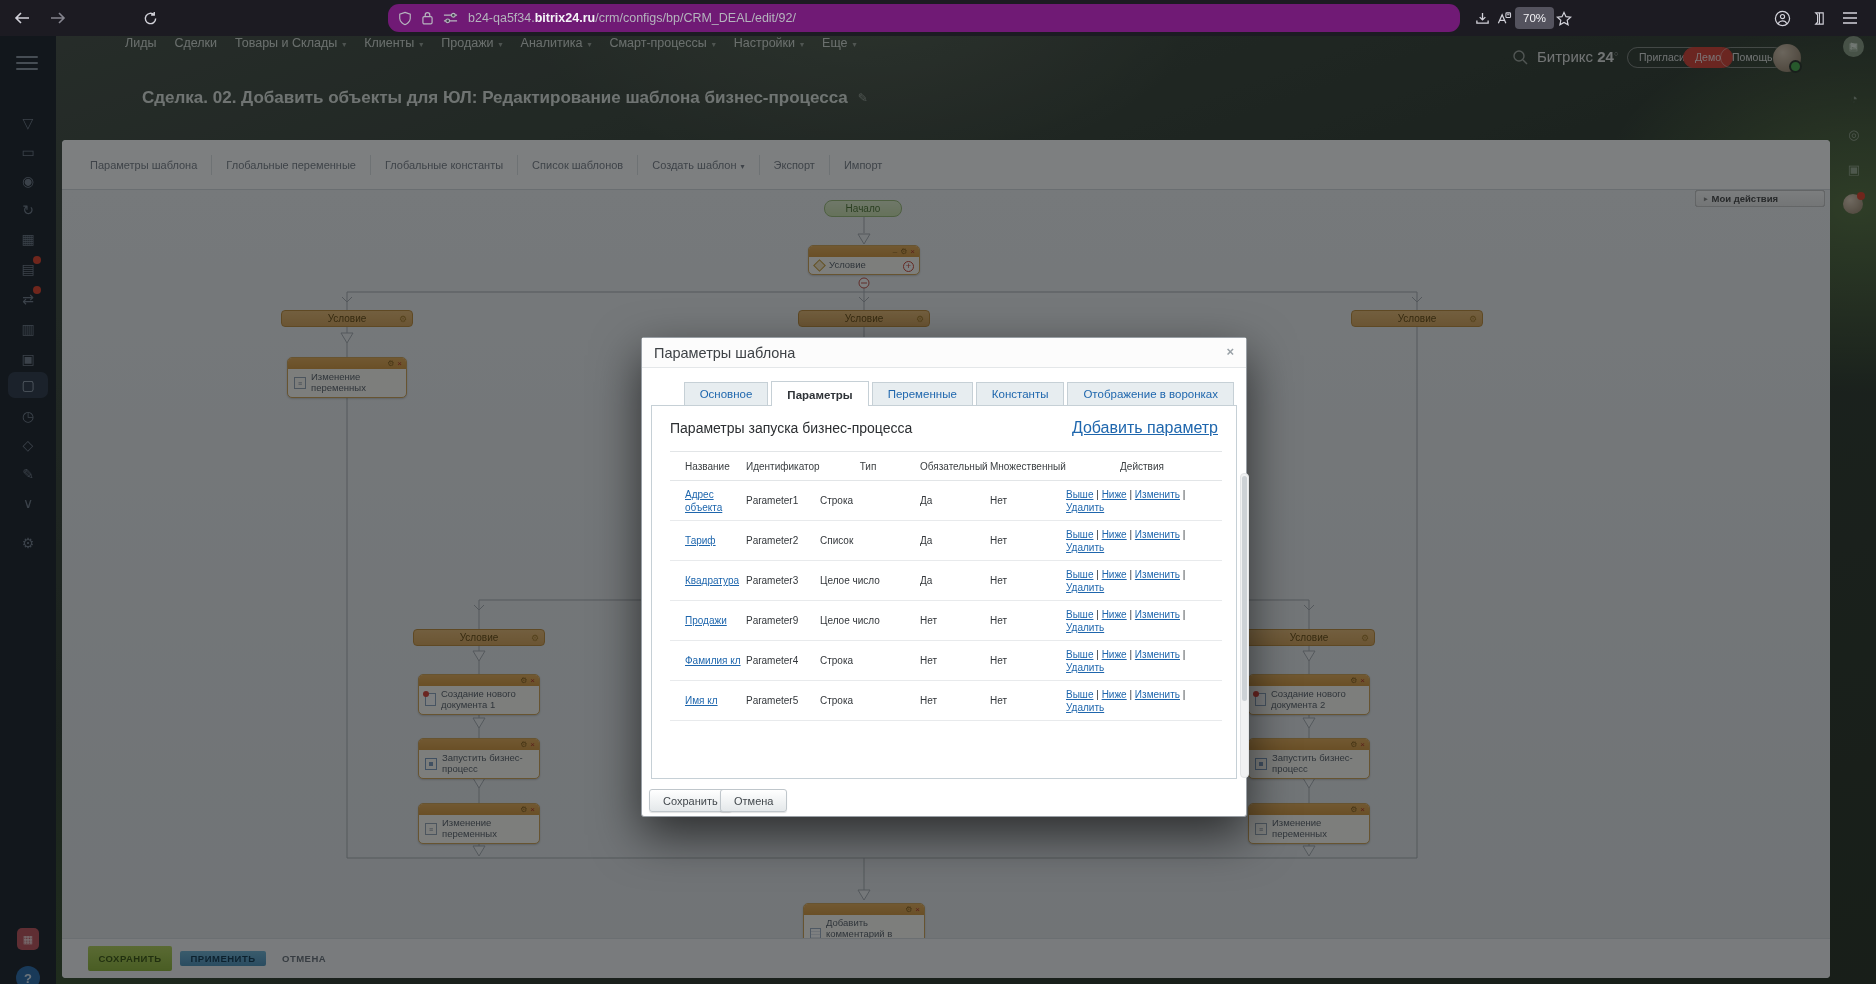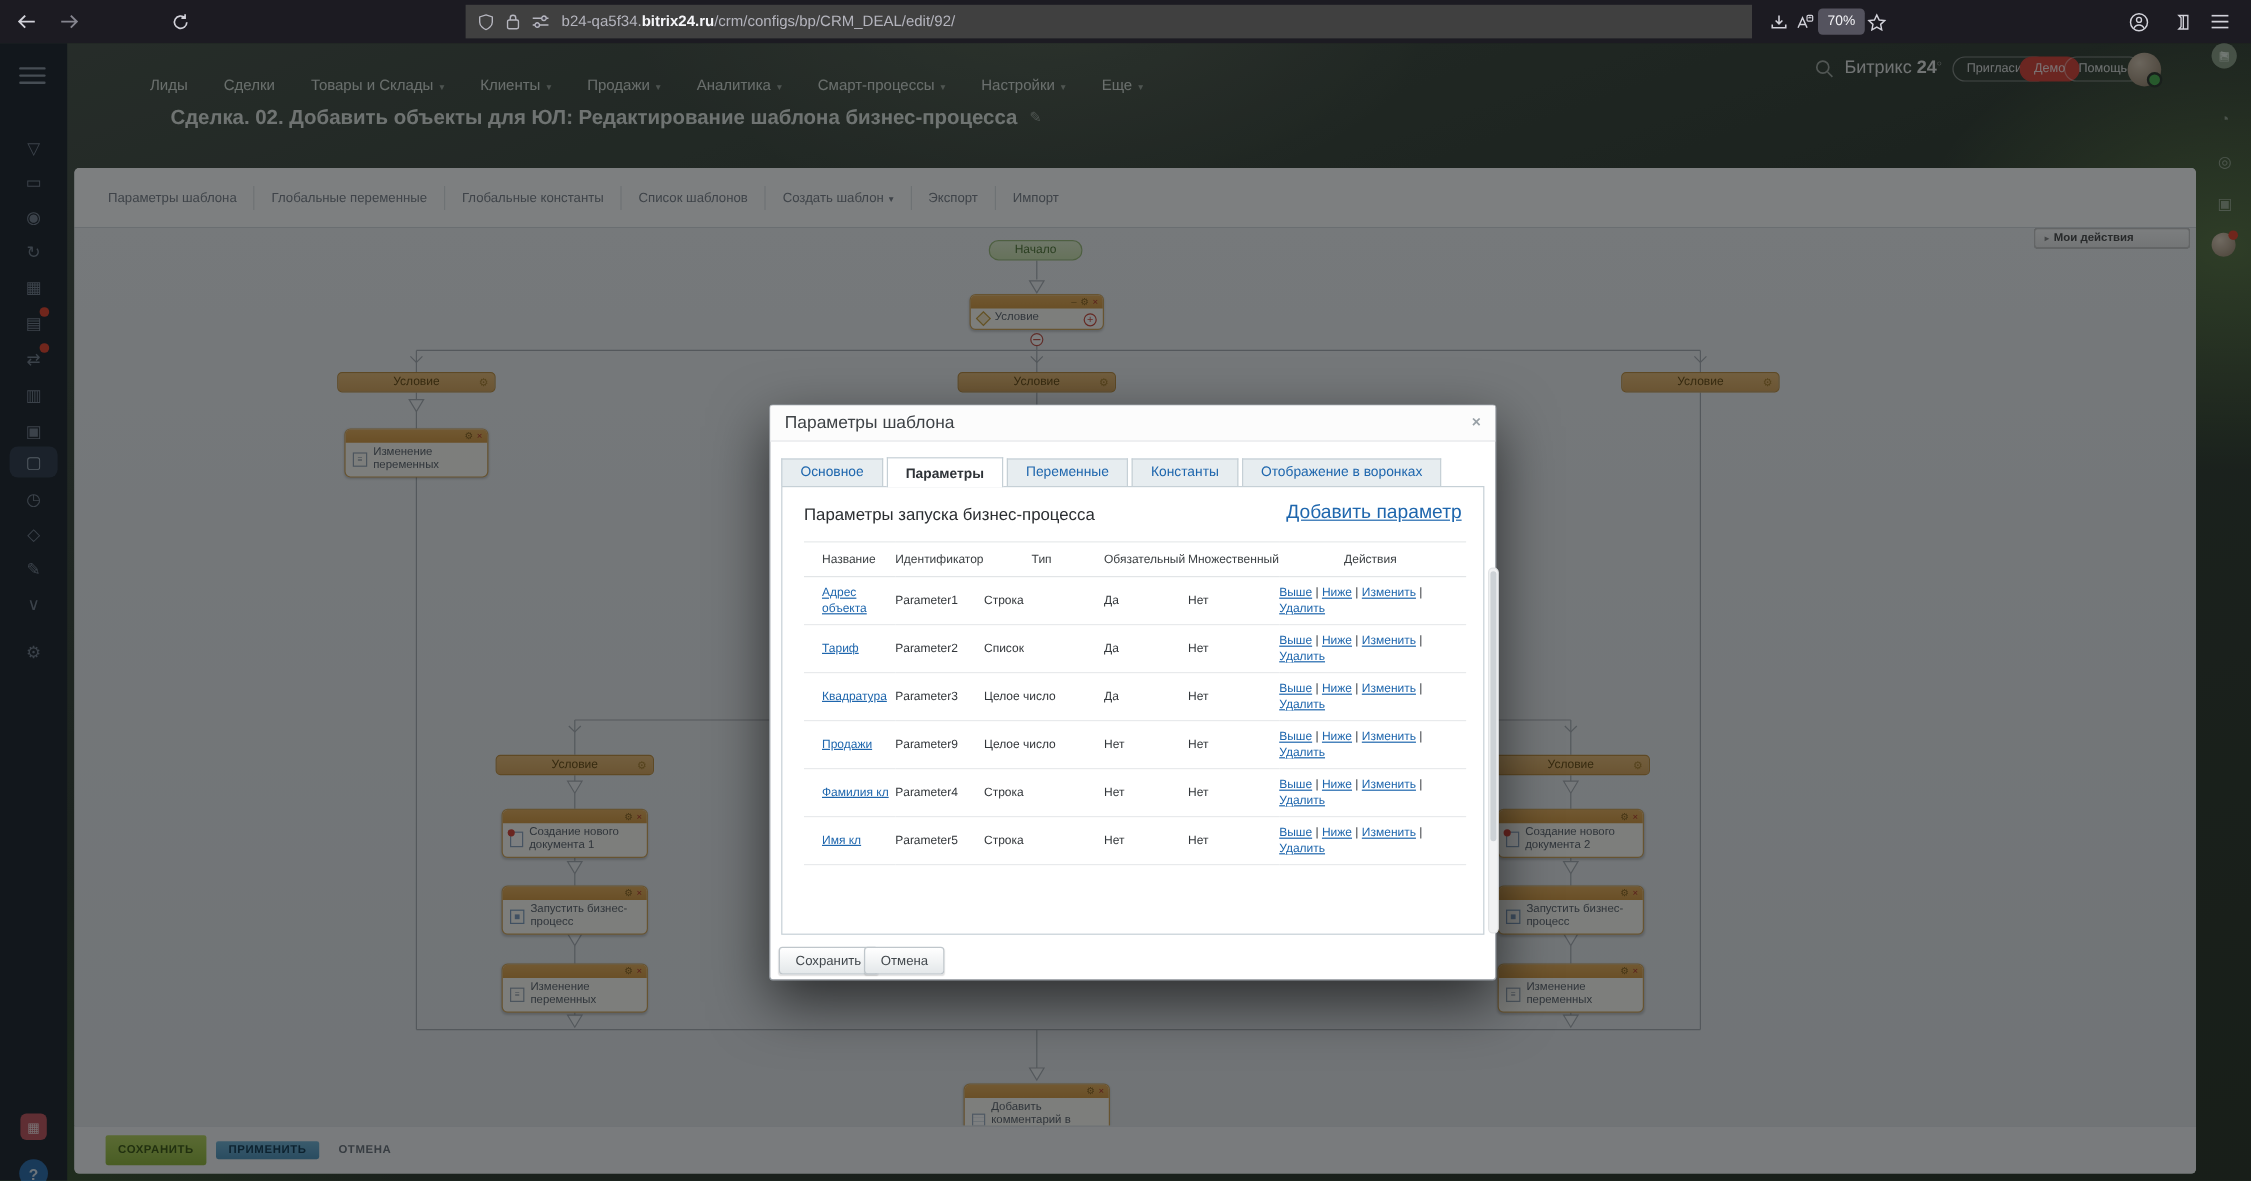--- a/index.html
+++ b/index.html
@@ -13,7 +13,7 @@
   .b-ic { position:absolute; top:6px; width:24px; height:24px; display:flex;
           align-items:center; justify-content:center; color:#d2d2da; }
   .urlbar { position:absolute; left:388px; top:4px; width:1072px; height:28px;
-            background:#404040; border-radius:0; display:flex; align-items:center;
+            background:#701a75; border-radius:11px; display:flex; align-items:center;
             padding-left:10px; }
   .urlbar svg { margin-right:10px; flex:none; }
   .url-text { font-size:12.5px; color:#b4b4bd; white-space:nowrap; }

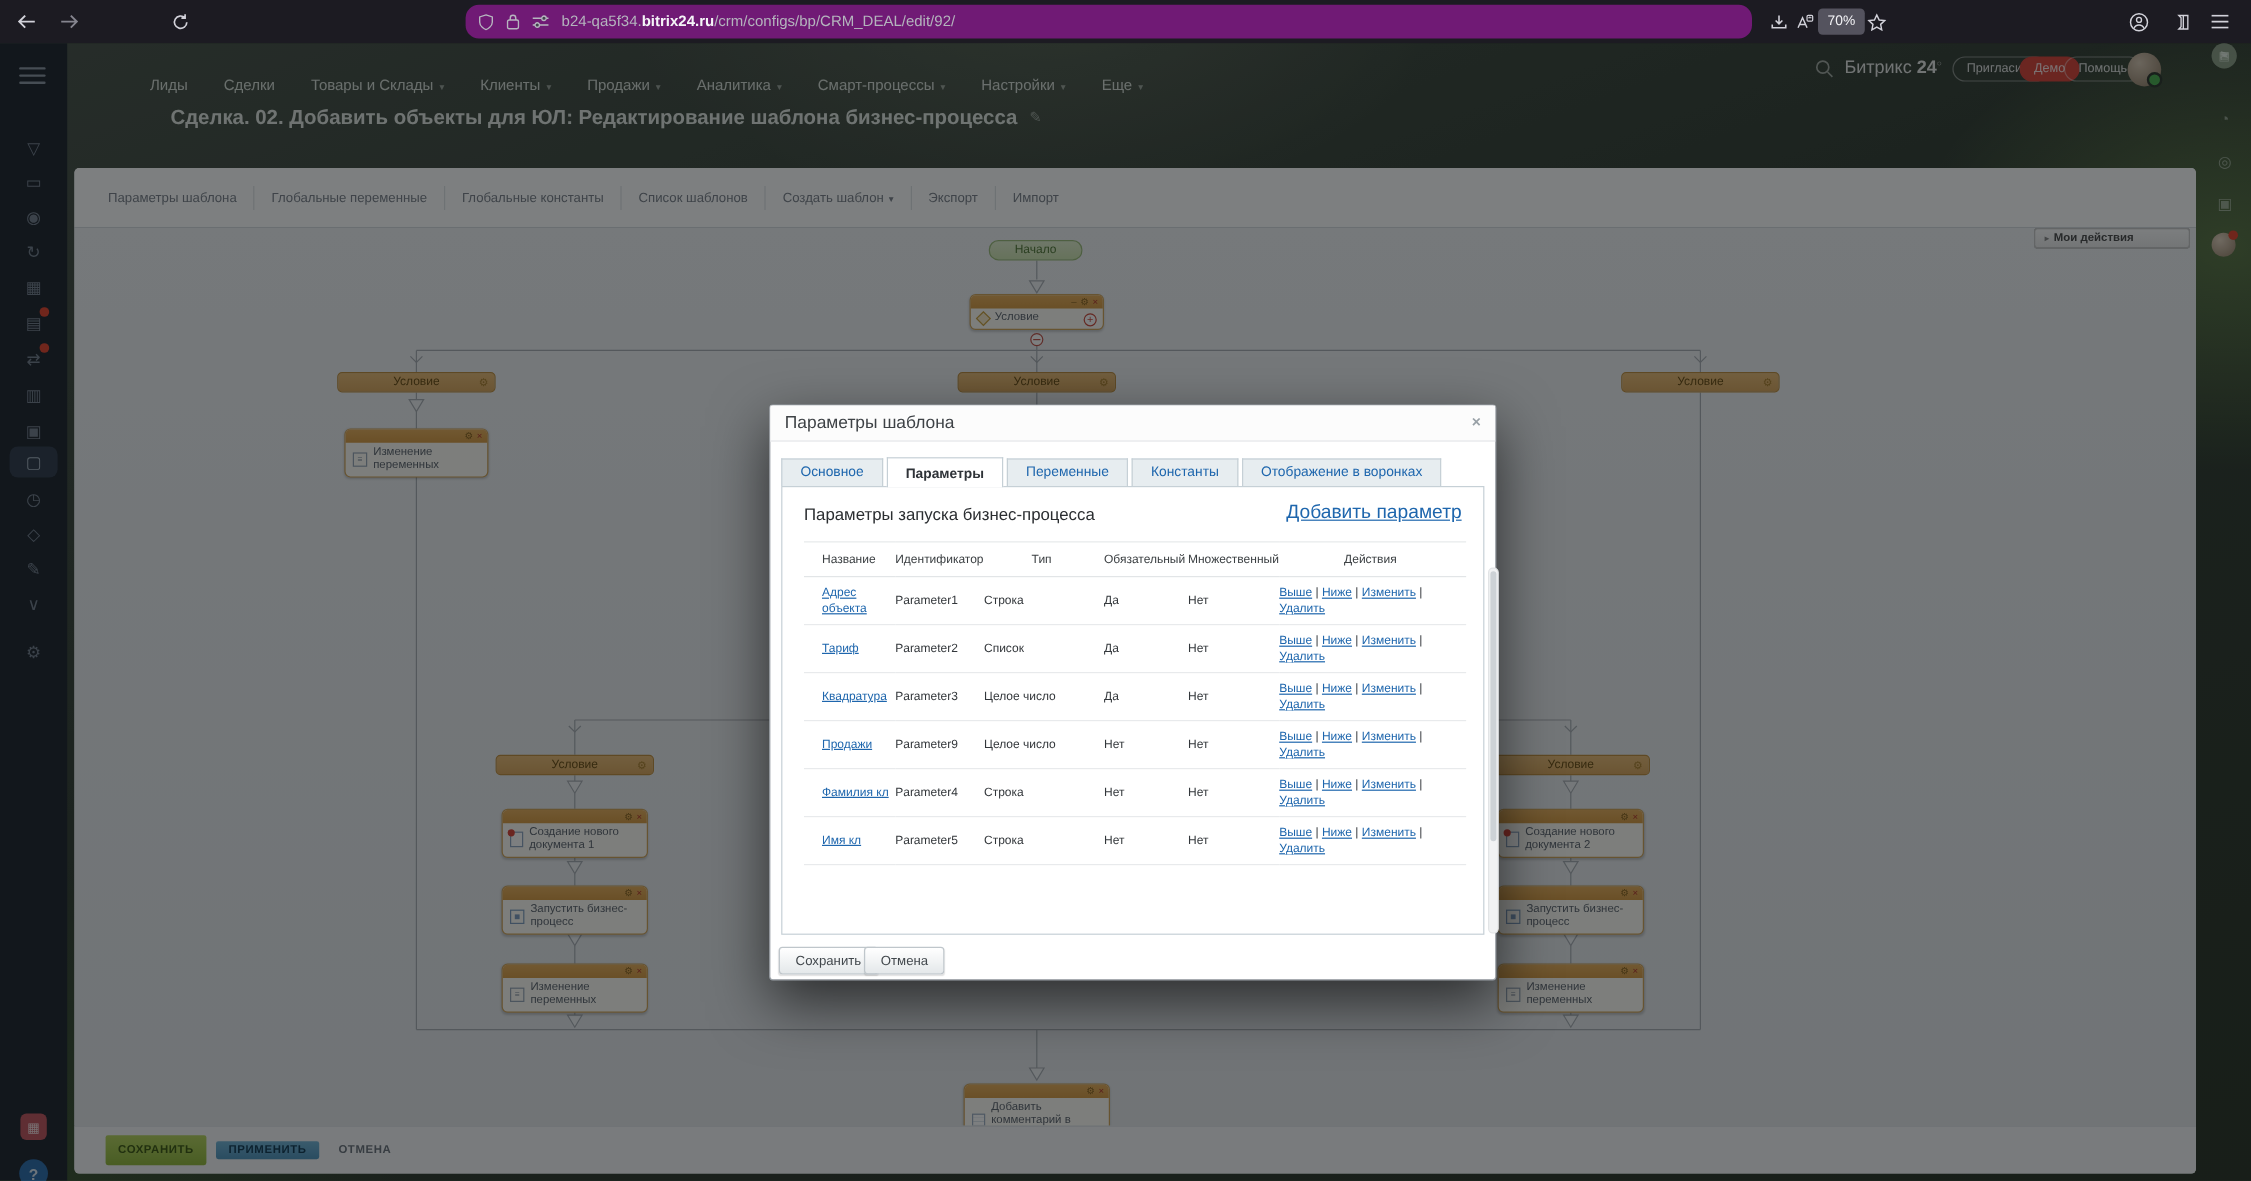--- a/index.html
+++ b/index.html
@@ -56,7 +56,7 @@
   
   .top-nav { position:absolute; left:56px; top:0; height:42px; right:44px; z-index:2; }
   .nav-items { position:absolute; left:69px; top:0; height:42px; display:flex;
-               align-items:flex-end; gap:30px; }
+               align-items:flex-start; gap:18px; }
   .nav-item { color:rgba(235,240,235,.88); font-size:12.5px; white-space:nowrap; cursor:pointer; }
   .nav-item.on::after { content:"▾"; font-size:8px; margin-left:5px; opacity:.6; }
   .nav-search { position:absolute; left:1456px; top:13px; }

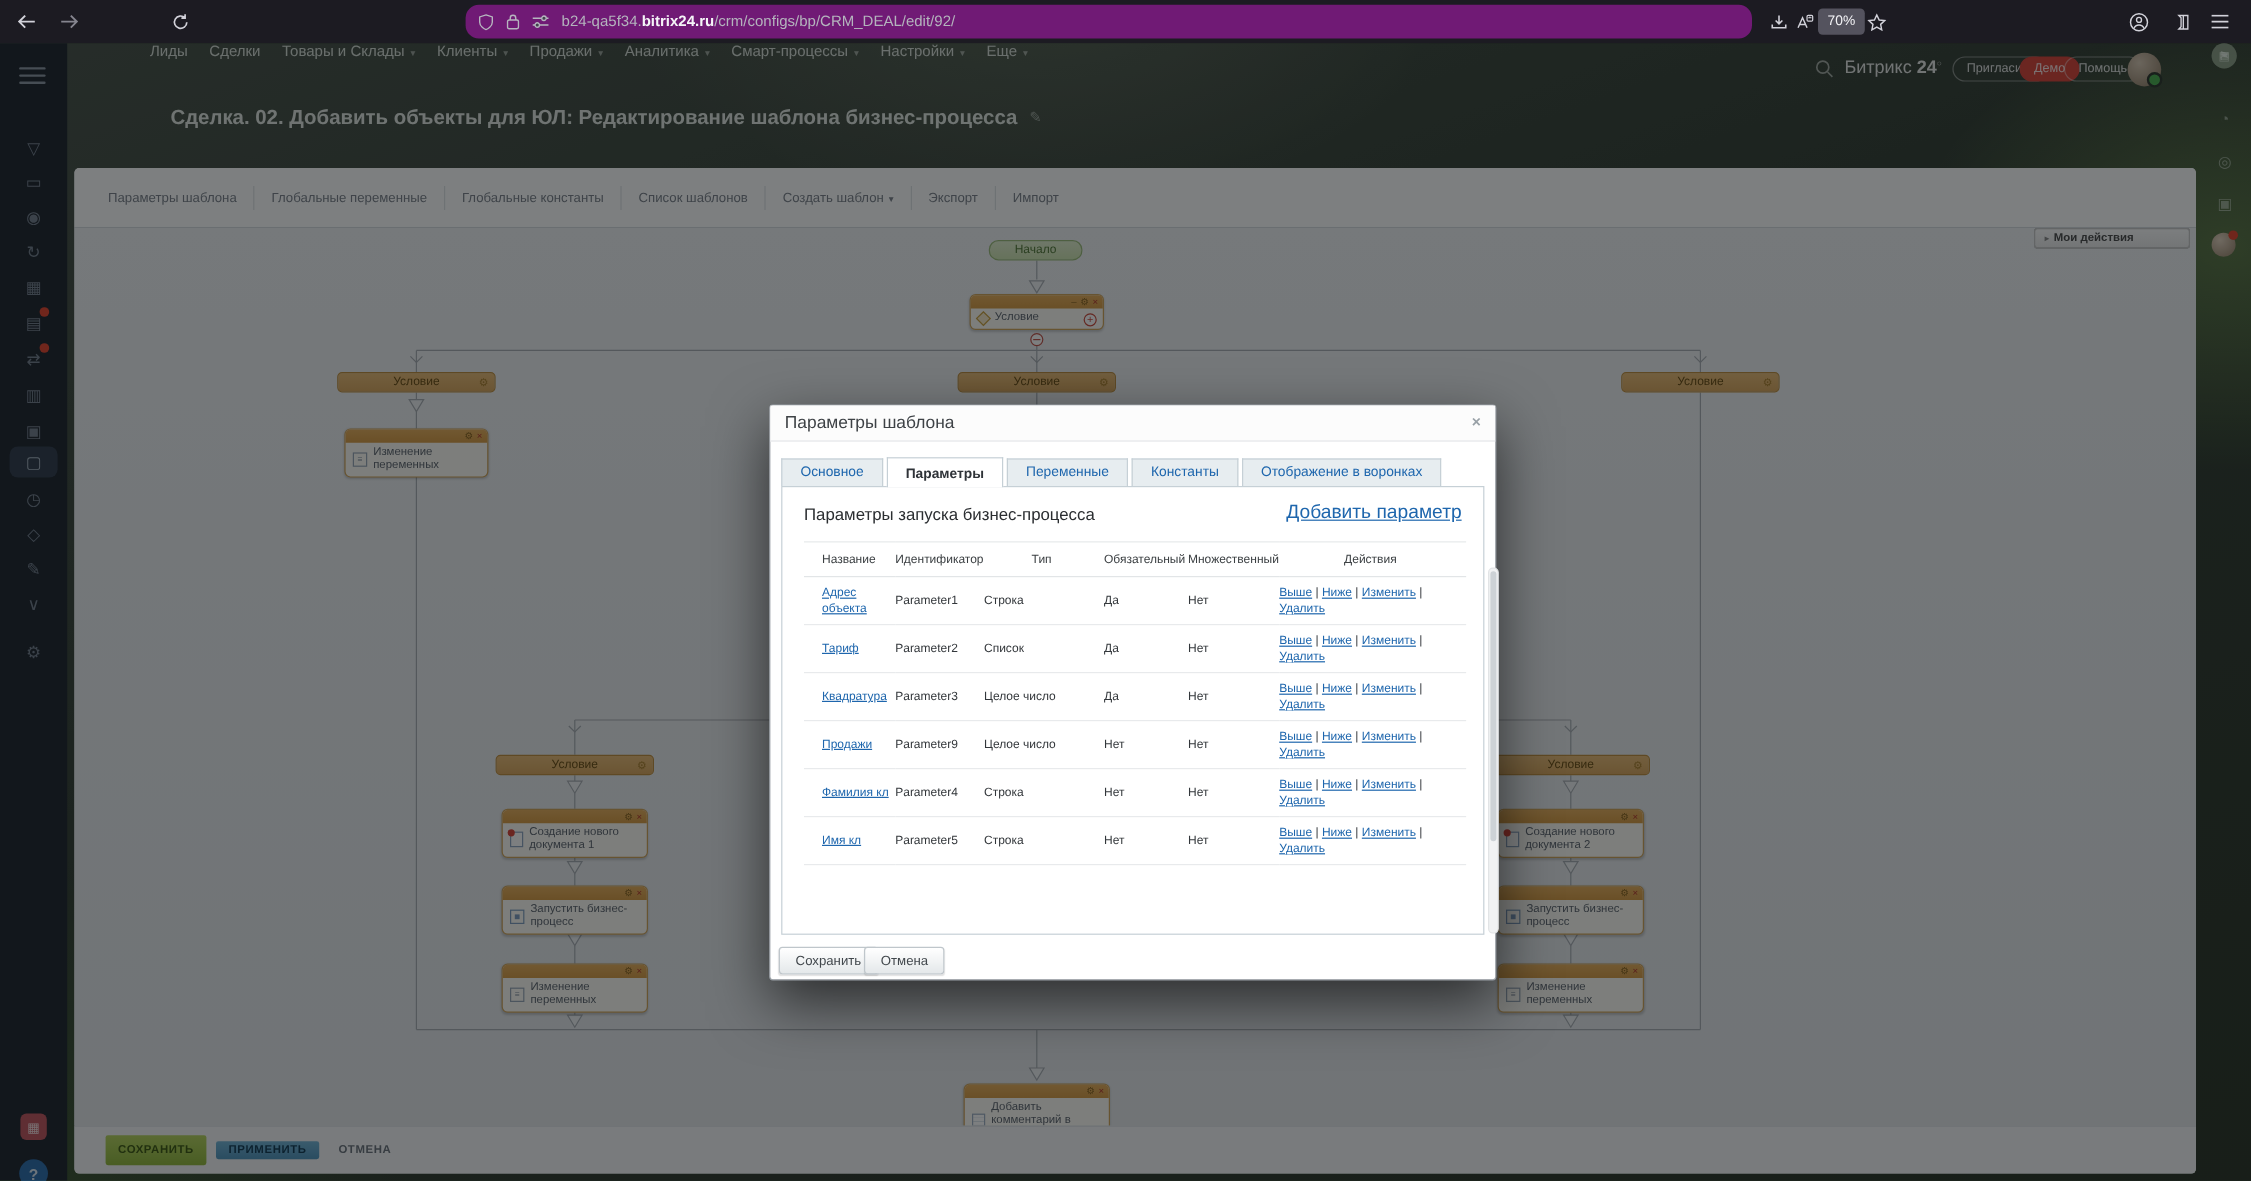--- a/index.html
+++ b/index.html
@@ -165,7 +165,7 @@
   .m-close { position:absolute; top:7px; right:12px; color:#99a1a7; font-size:13px;
              font-weight:bold; line-height:1; cursor:pointer; }
   .m-tabs { position:absolute; left:9px; right:9px; top:40px; height:27px; display:flex;
-            align-items:flex-end; z-index:3; }
+            align-items:flex-end; z-index:3;justify-content:flex-end; }
   .m-tab { background:#e7edf0; border:1px solid #c6d0d6; border-bottom:none; color:#1e66ad;
            padding:5px 15px 5px; margin-right:3px; font-size:11.5px; cursor:pointer; white-space:nowrap; }
   .m-tab.on { background:#fff; color:#2f3338; font-weight:bold; padding-top:7px;

